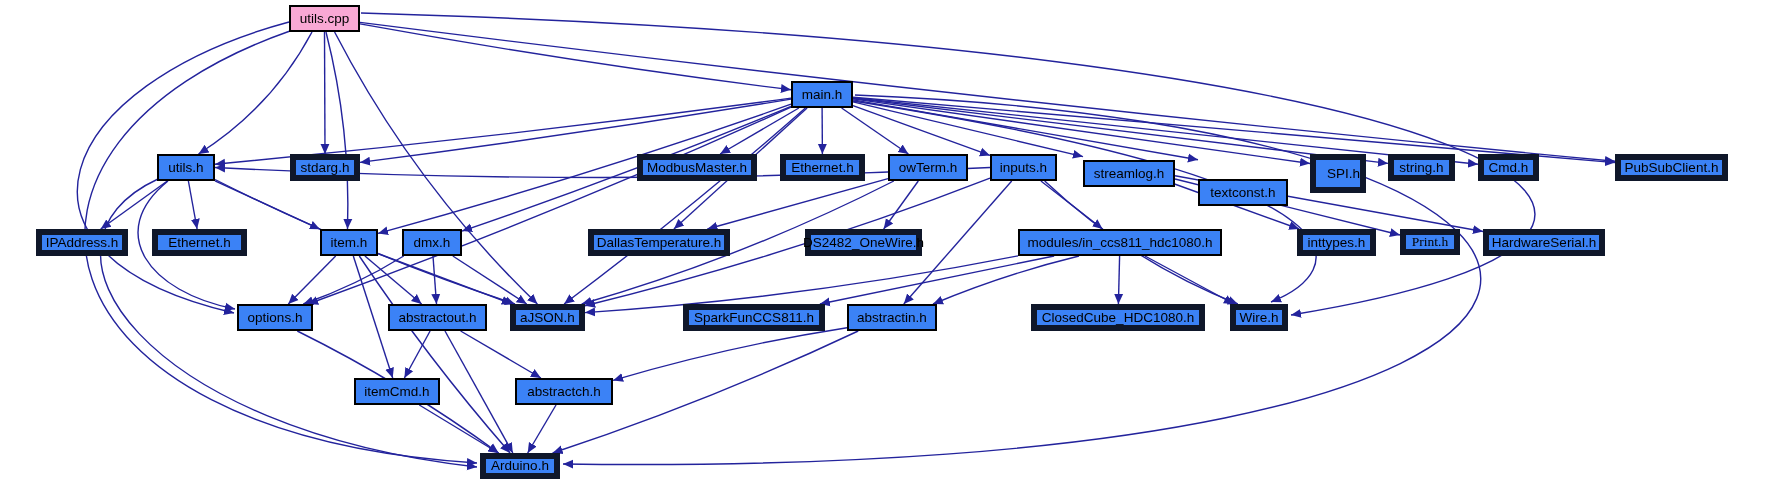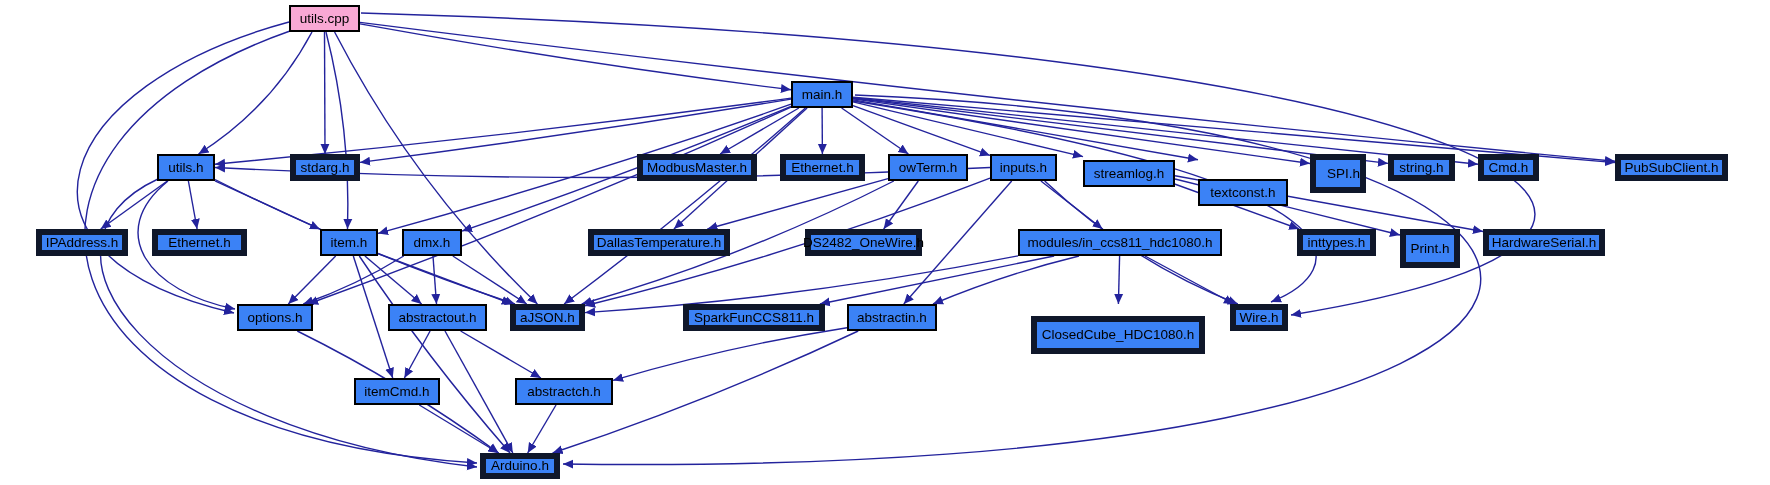--- a/index.html
+++ b/index.html
@@ -160,7 +160,7 @@
       <div class="gnode external" style="left: 1297px; top: 229px; width: 79px; height: 27px;">
         <span>inttypes.h</span>
       </div>
-      <div class="gnode external" style="left: 1400px; top: 229px; width: 60px; height: 39px;">
+      <div class="gnode external" style="left: 1400px; top: 229px; width: 60px; height: 26px; font-family: Liberation Serif, serif;">
         <span>Print.h</span>
       </div>
       <div class="gnode external" style="left: 1483px; top: 229px; width: 122px; height: 27px;">

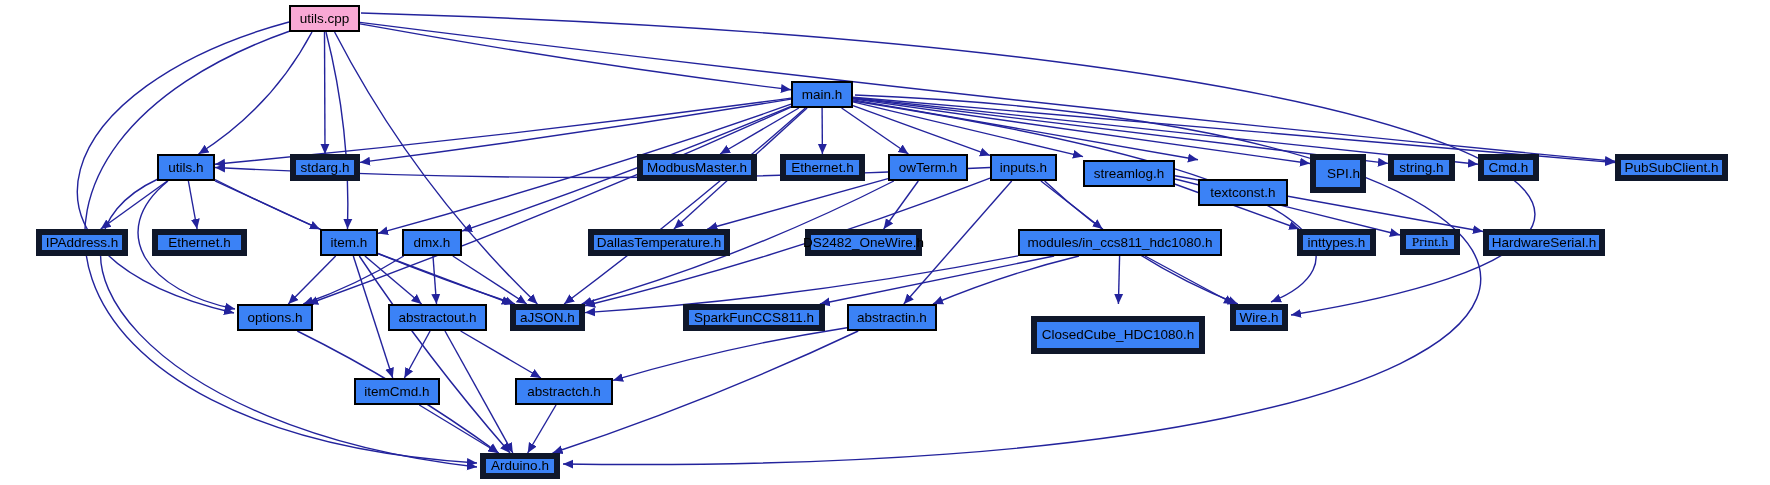--- a/index.html
+++ b/index.html
@@ -181,7 +181,7 @@
       <div class="gnode internal" style="left: 847px; top: 304px; width: 90px; height: 27px;">
         <span>abstractin.h</span>
       </div>
-      <div class="gnode external" style="left: 1031px; top: 316px; width: 174px; height: 38px; justify-content: center;">
+      <div class="gnode external" style="left: 1031px; top: 304px; width: 174px; height: 27px; justify-content: center;">
         <span>ClosedCube_HDC1080.h</span>
       </div>
       <div class="gnode external" style="left: 1230px; top: 304px; width: 58px; height: 27px;">

